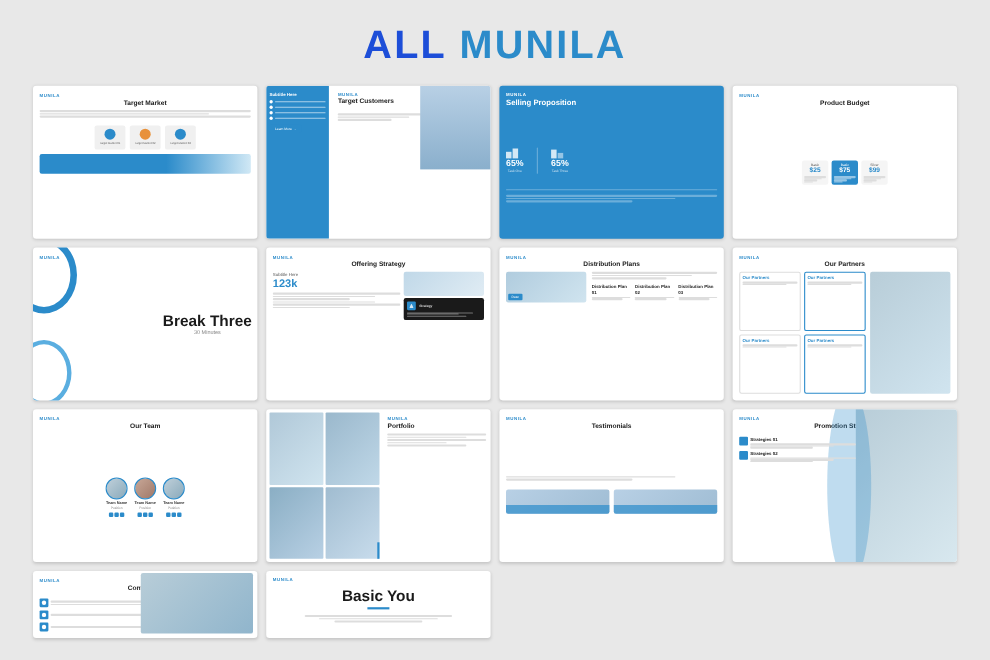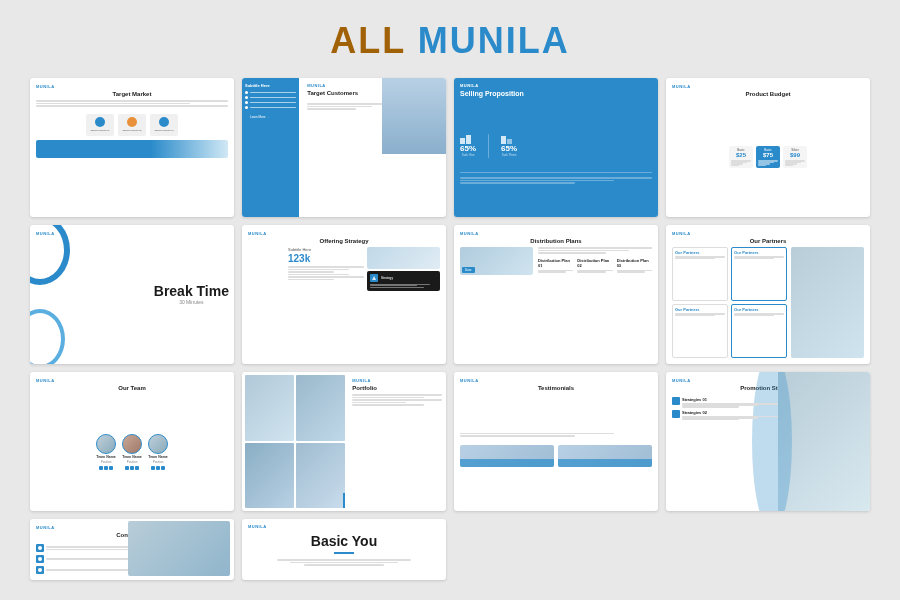--- a/index.html
+++ b/index.html
@@ -22,7 +22,7 @@
       margin-bottom: 16px;
       text-align: center;
     }
-    .page-title .black { color: #a16207; }
+    .page-title .black { color: #1d4ed8; }
     .page-title .blue { color: #2b8bca; }
 
     .grid {

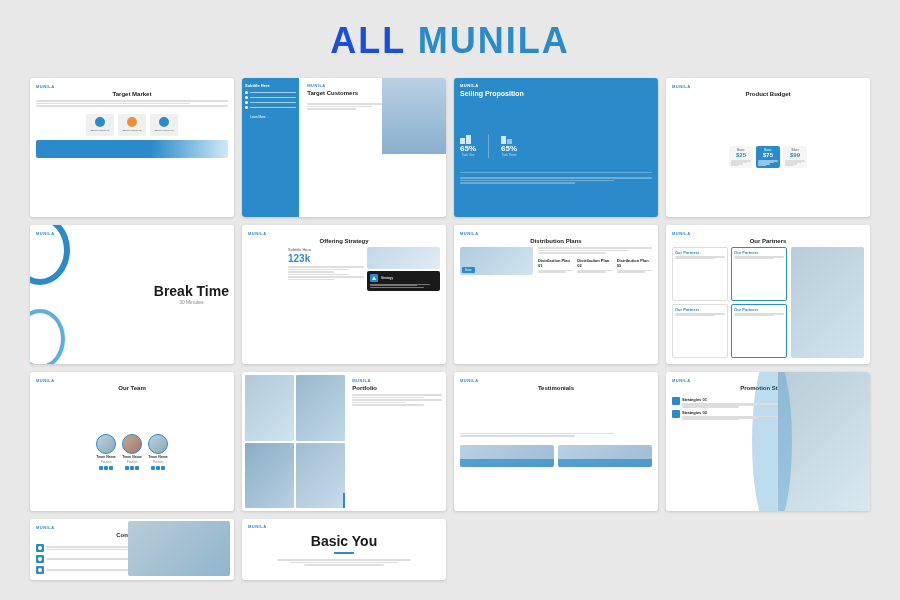--- a/index.html
+++ b/index.html
@@ -241,7 +241,7 @@
       width: 100%;
       flex: 1;
     }
-    .slide-6 .left-col { flex: 1; margin-left: 40px; }
+    .slide-6 .left-col { flex: 1; }
     .slide-6 .right-col { width: 38%; }
     .strategy-num { font-size: 10px; font-weight: bold; color: #2b8bca; }
     .strategy-img {

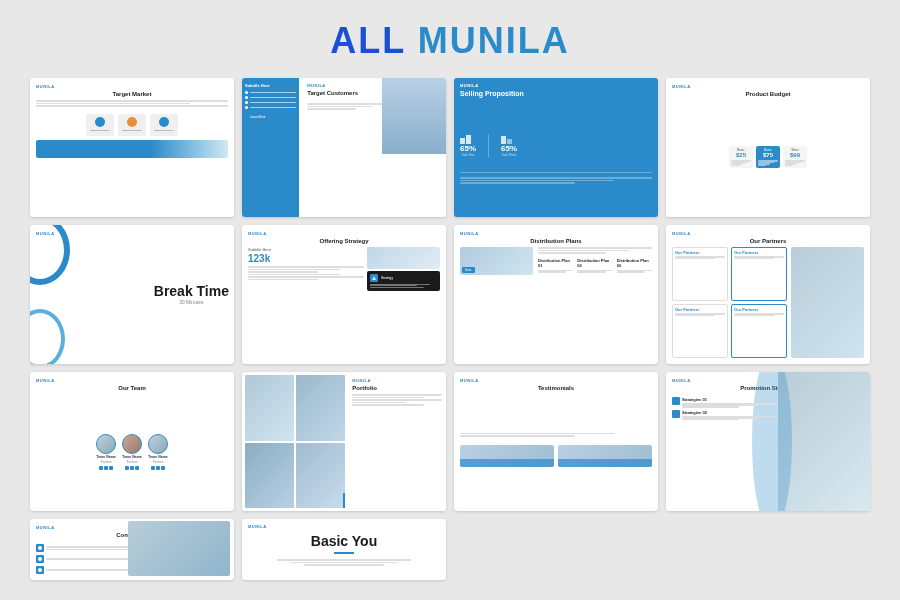--- a/index.html
+++ b/index.html
@@ -577,7 +577,7 @@
       <div class="curve-blue2"></div>
     </div>
     <div class="break-text">
-      <div class="break-main">Break Time</div>
+      <div class="break-main">Break Three</div>
       <div class="break-sub">30 Minutes</div>
     </div>
   </div>

